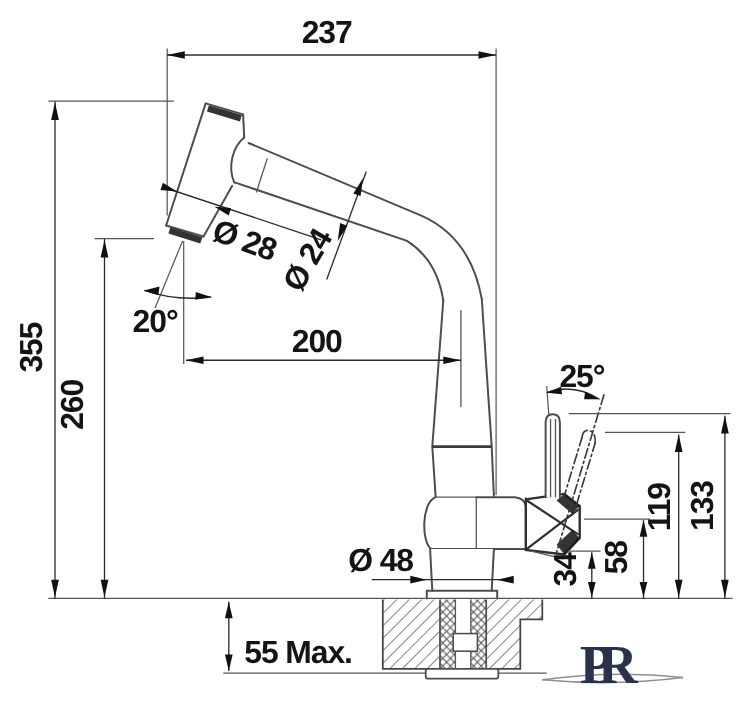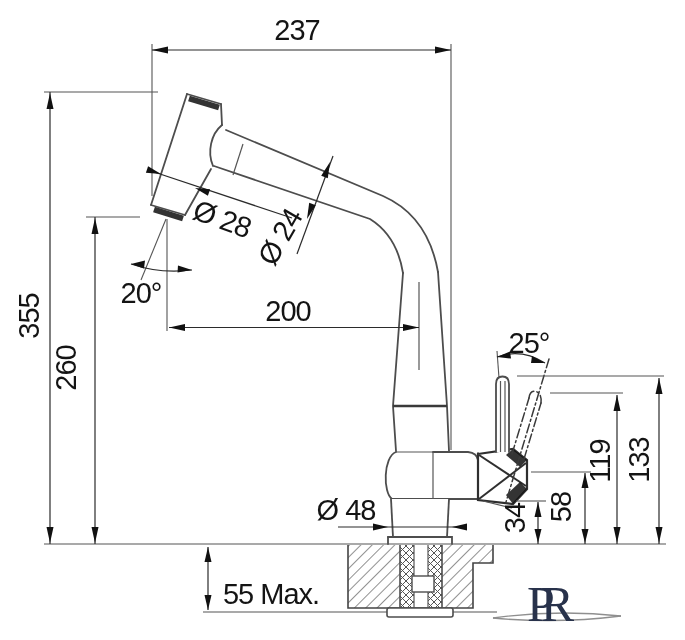--- a/index.html
+++ b/index.html
@@ -6,6 +6,7 @@
   .stage{
     width:685px;height:640px;background:#ffffff;position:relative;overflow:hidden;
     font-family:"Liberation Sans", sans-serif;
+    font-weight:bold;
   }
   svg{display:block;}
   .dim-text{

